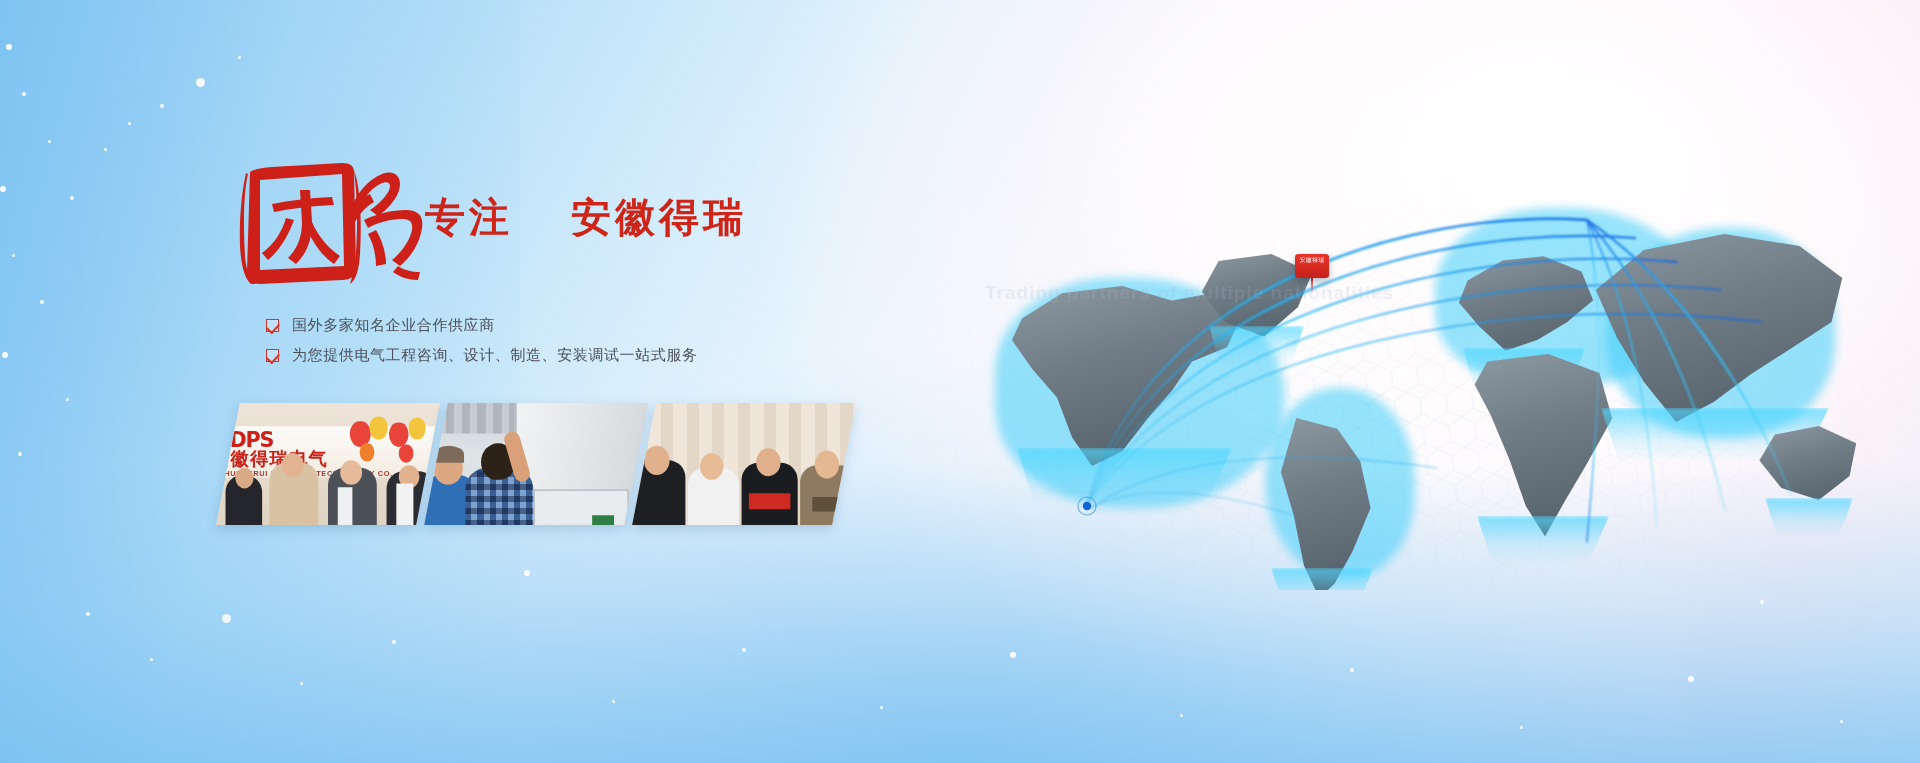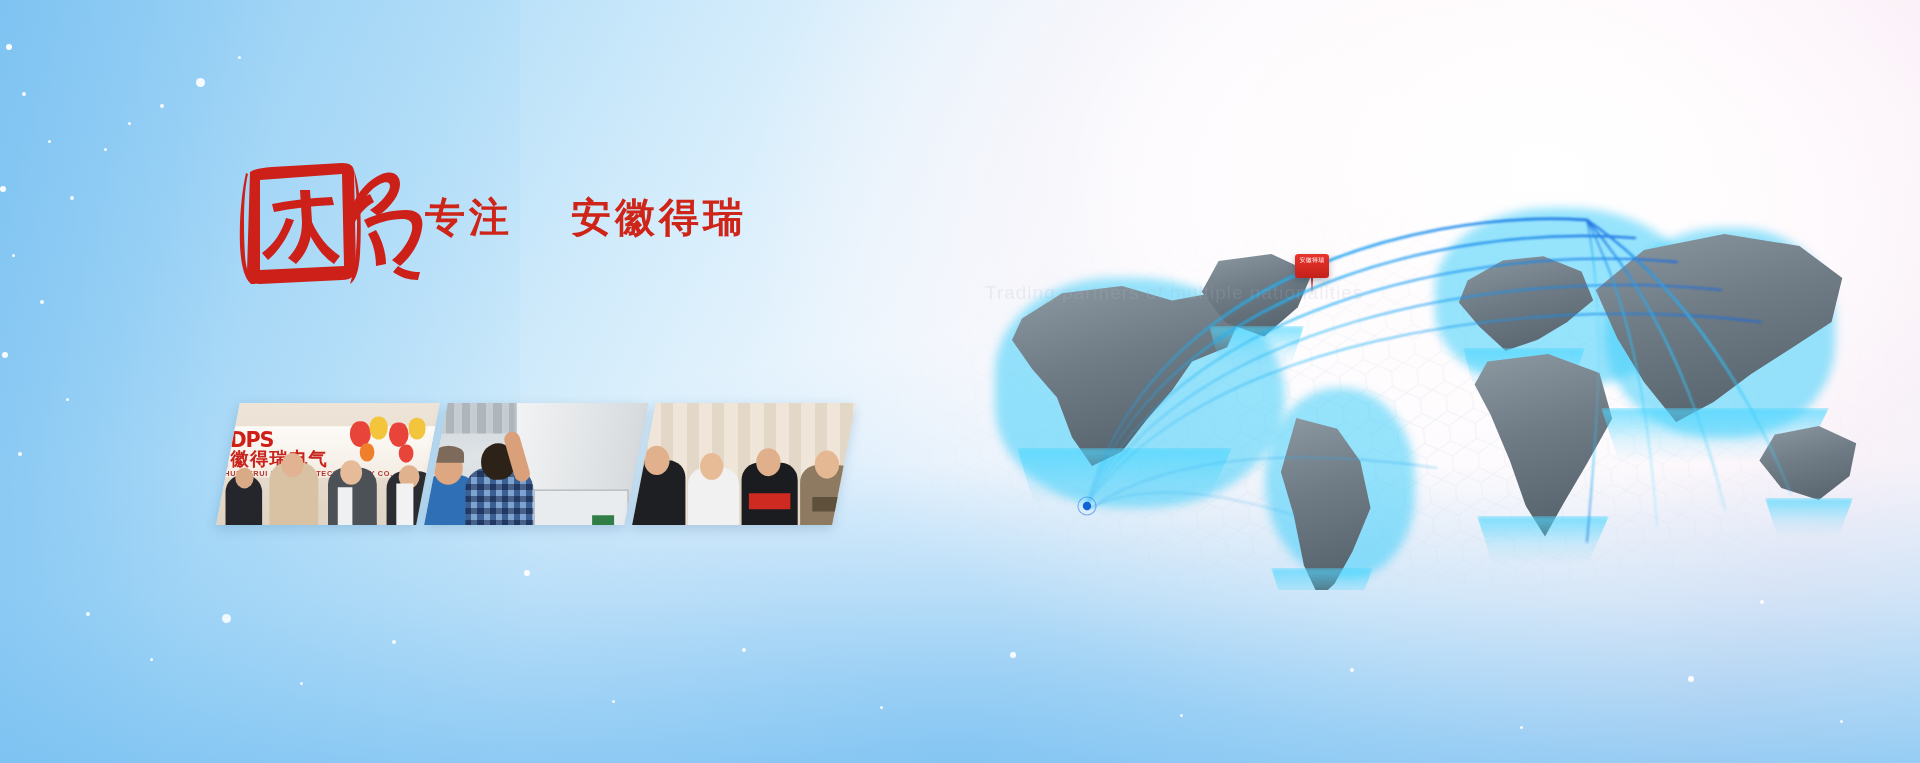--- a/index.html
+++ b/index.html
@@ -120,7 +120,7 @@
   .watermark {
     position:absolute;
     color:rgba(170,185,205,0.20);
-    font-weight:400;
+    font-weight:700;
     white-space:nowrap;
     user-select:none;
   }

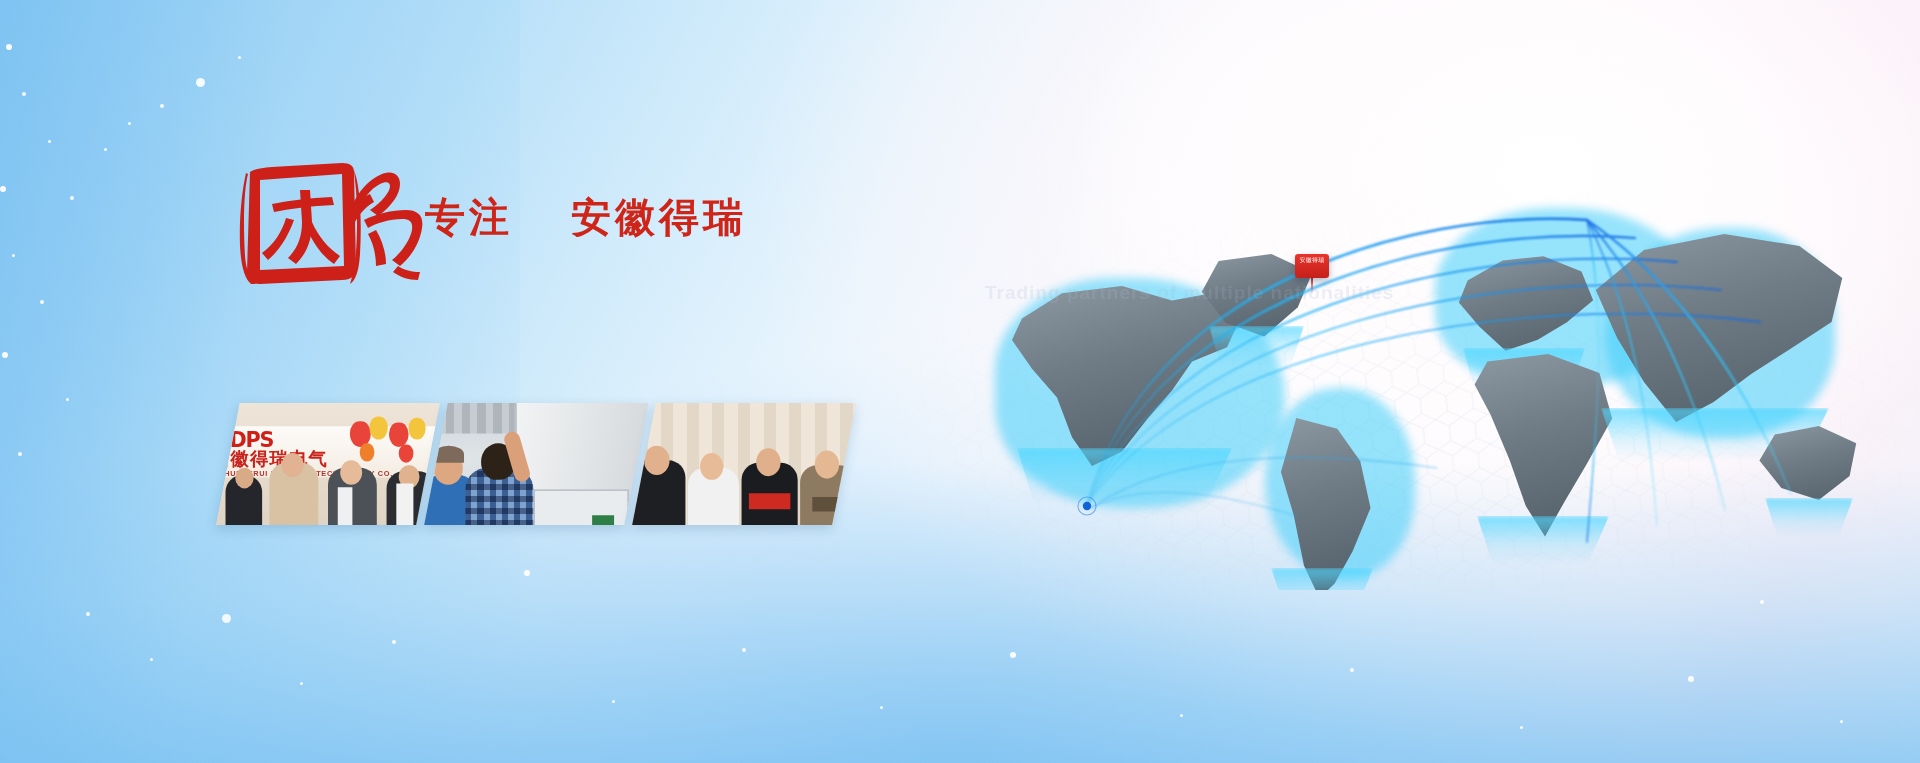--- a/index.html
+++ b/index.html
@@ -450,6 +450,16 @@
     </div>
 
 
+    <div class="bullets">
+      <div class="bullet">
+        <span class="check-box"></span>
+        <span class="bullet-text">国外多家知名企业合作供应商</span>
+      </div>
+      <div class="bullet">
+        <span class="check-box"></span>
+        <span class="bullet-text">为您提供电气工程咨询、设计、制造、安装调试一站式服务</span>
+      </div>
+    </div>
 
     <div class="photos">
 

